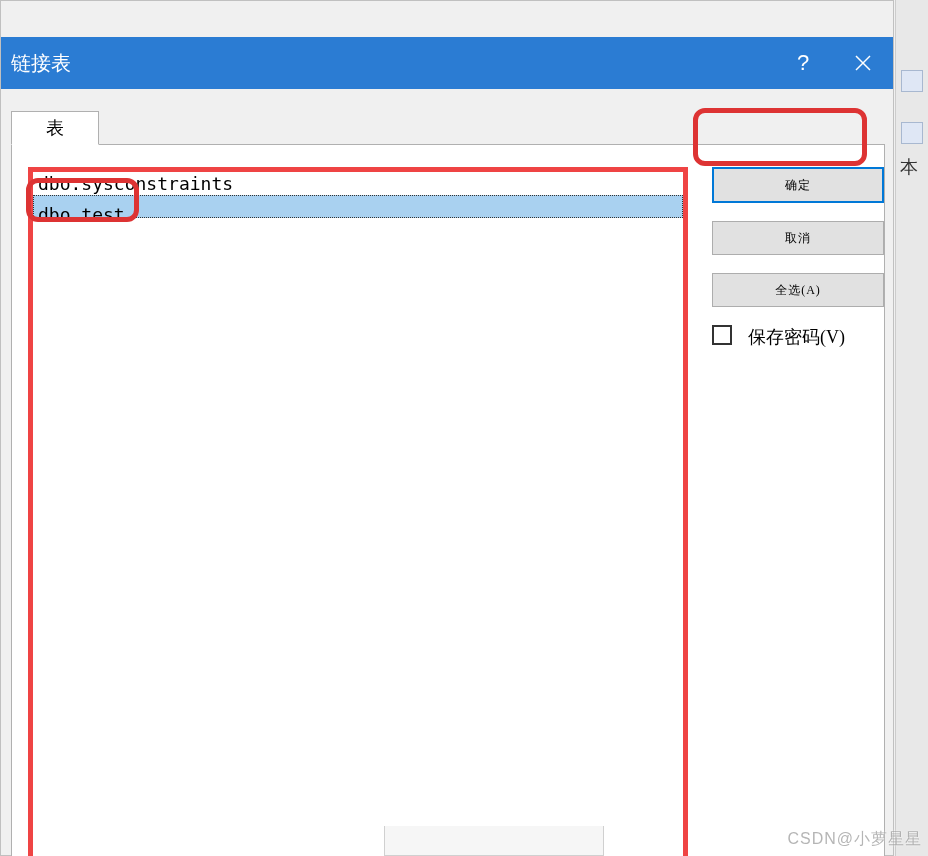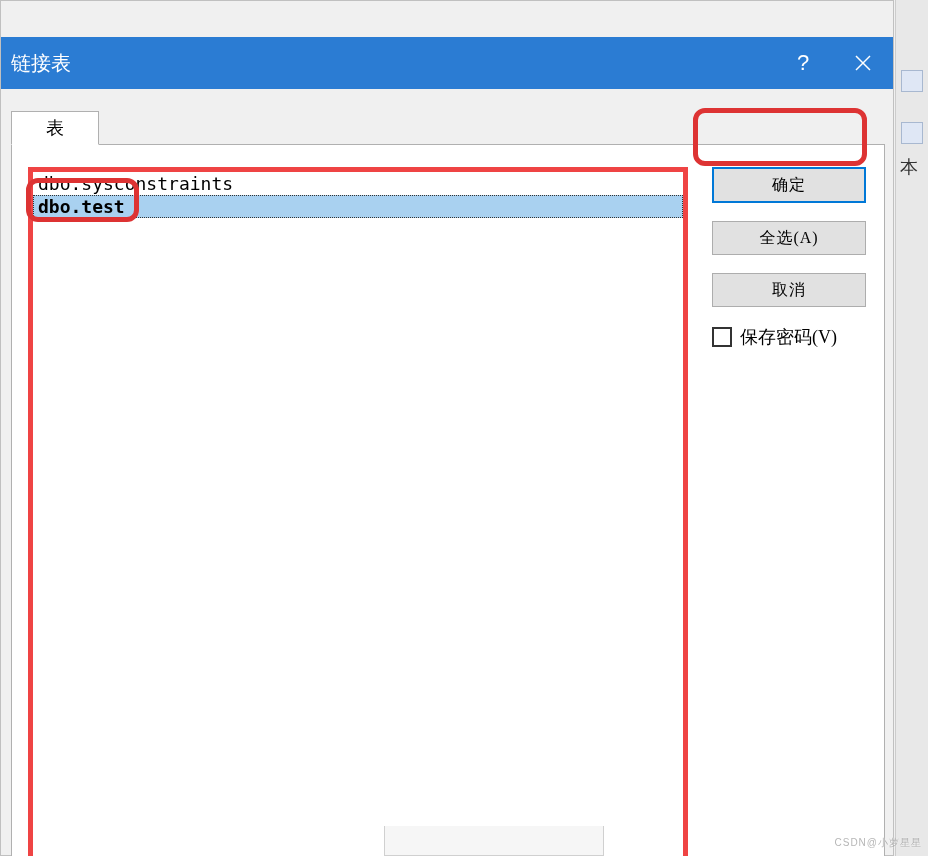--- a/index.html
+++ b/index.html
@@ -112,7 +112,7 @@
       width: 158px;
     }
     .wbtn {
-      width: 154px;
+      width: 172px;
       height: 34px;
       background: #e1e1e1;
       border: 1px solid #adadad;
@@ -121,7 +121,7 @@
       justify-content: center;
       margin-bottom: 18px;
       font-family: "SimSun", serif;
-      font-size: 16px;
+      font-size: 12px;
       letter-spacing: 1px;
       text-align: center;
     }

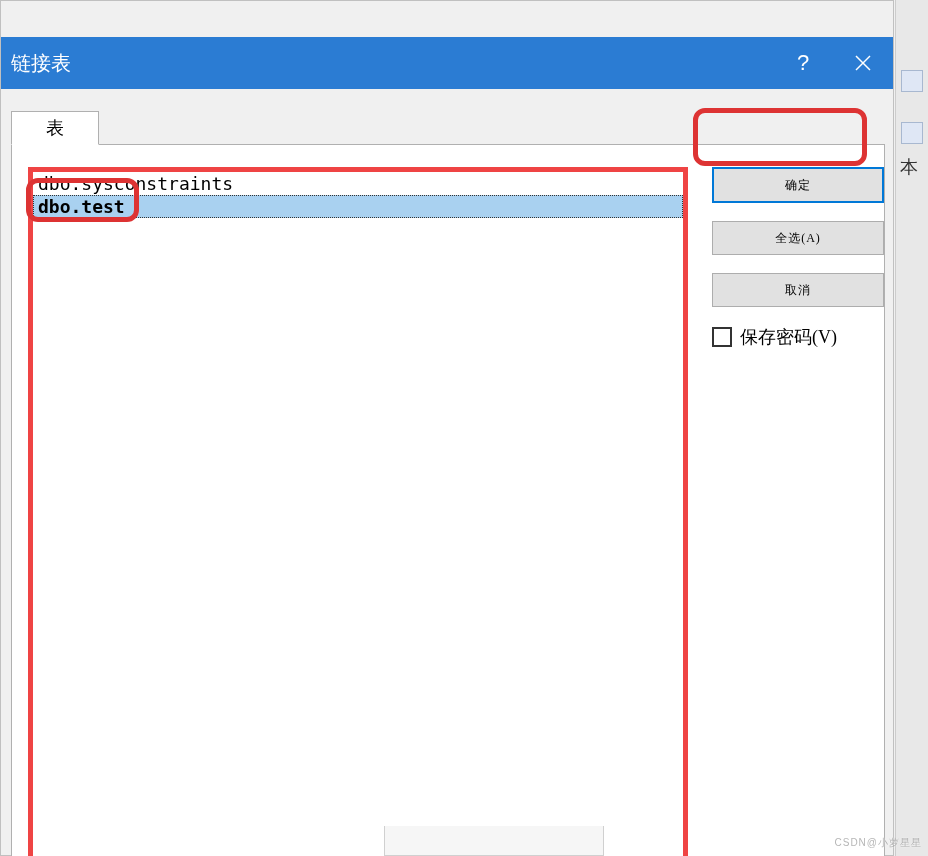--- a/index.html
+++ b/index.html
@@ -102,8 +102,7 @@
     .list-item.selected {
       background: #a9d1f0;
       border: 1px dotted #333;
-      padding: 0 4px;
-      font-weight: bold;
+      padding: 8px 4px;
     }
     .btn-col {
       position: absolute;

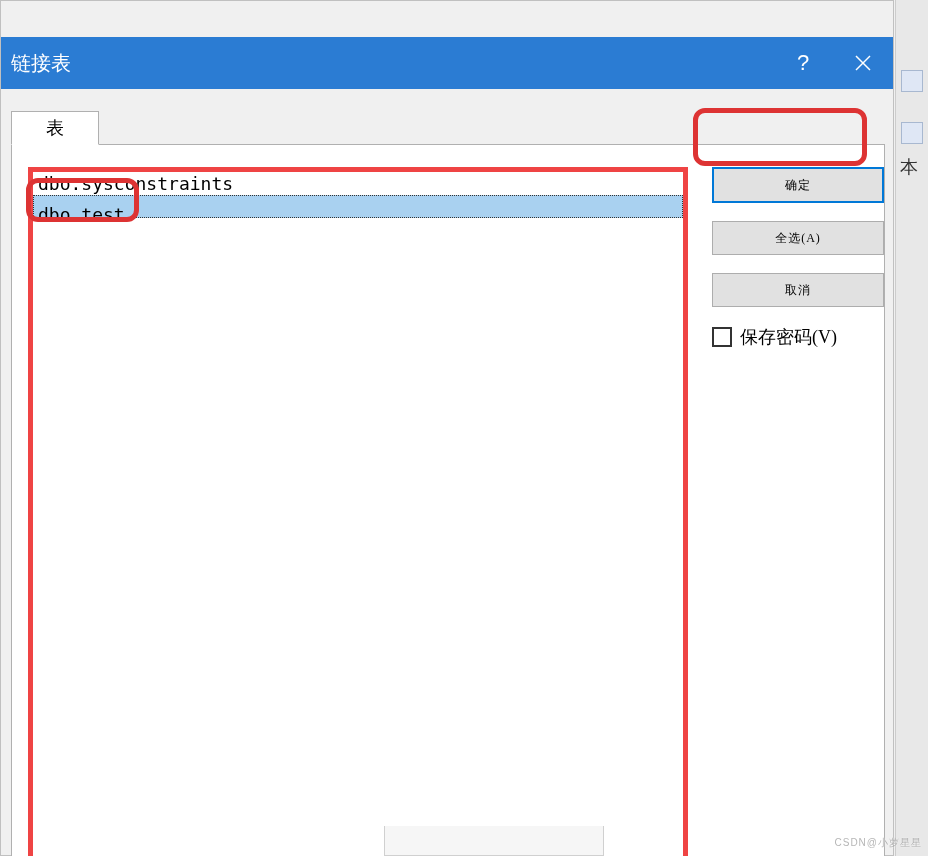--- a/index.html
+++ b/index.html
@@ -228,10 +228,10 @@
             <span>确定</span>
           </div>
           <div class="wbtn">
+            <span>取消</span>
+          </div>
+          <div class="wbtn">
             <span>全选(A)</span>
-          </div>
-          <div class="wbtn">
-            <span>取消</span>
           </div>
 
           <div class="check-row">

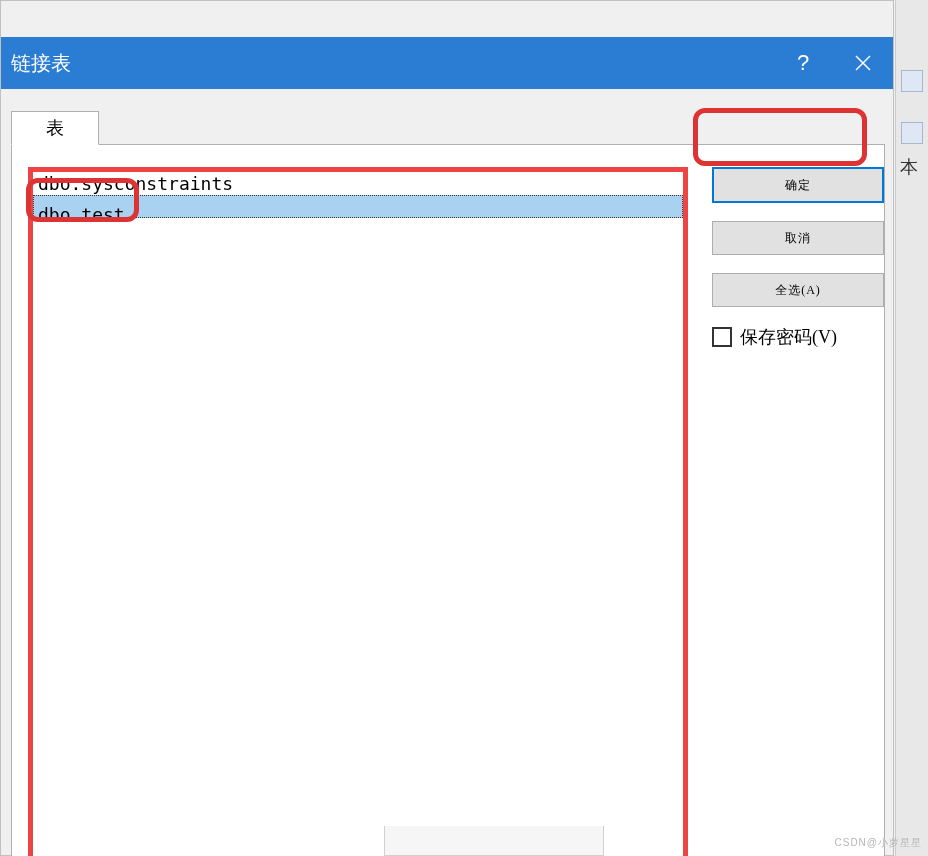--- a/index.html
+++ b/index.html
@@ -130,8 +130,8 @@
     }
     .check-row {
       display: flex;
-      align-items: center;
-      gap: 8px;
+      align-items: flex-start;
+      gap: 16px;
       font-size: 18px;
     }
     .chkbox {

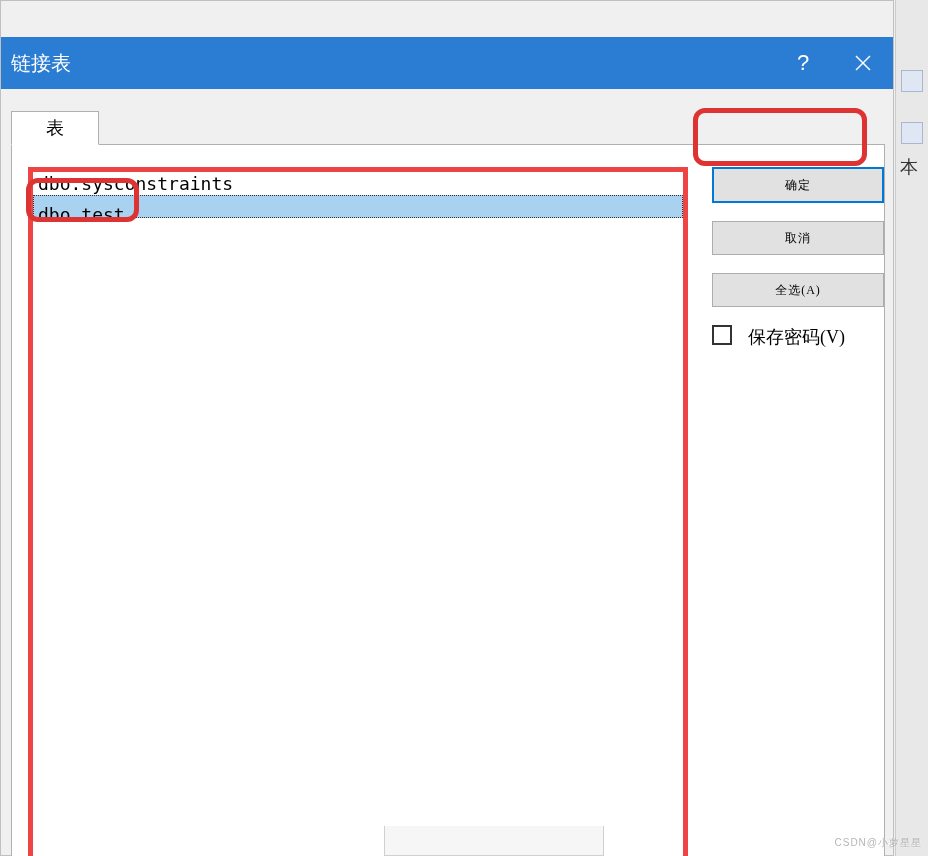--- a/index.html
+++ b/index.html
@@ -169,7 +169,7 @@
       bottom: 6px;
       color: rgba(120,120,120,0.55);
       font-family: "Microsoft YaHei", sans-serif;
-      font-size: 10px;
+      font-size: 16px;
       letter-spacing: 1px;
       text-shadow: 0 0 2px #fff;
     }

